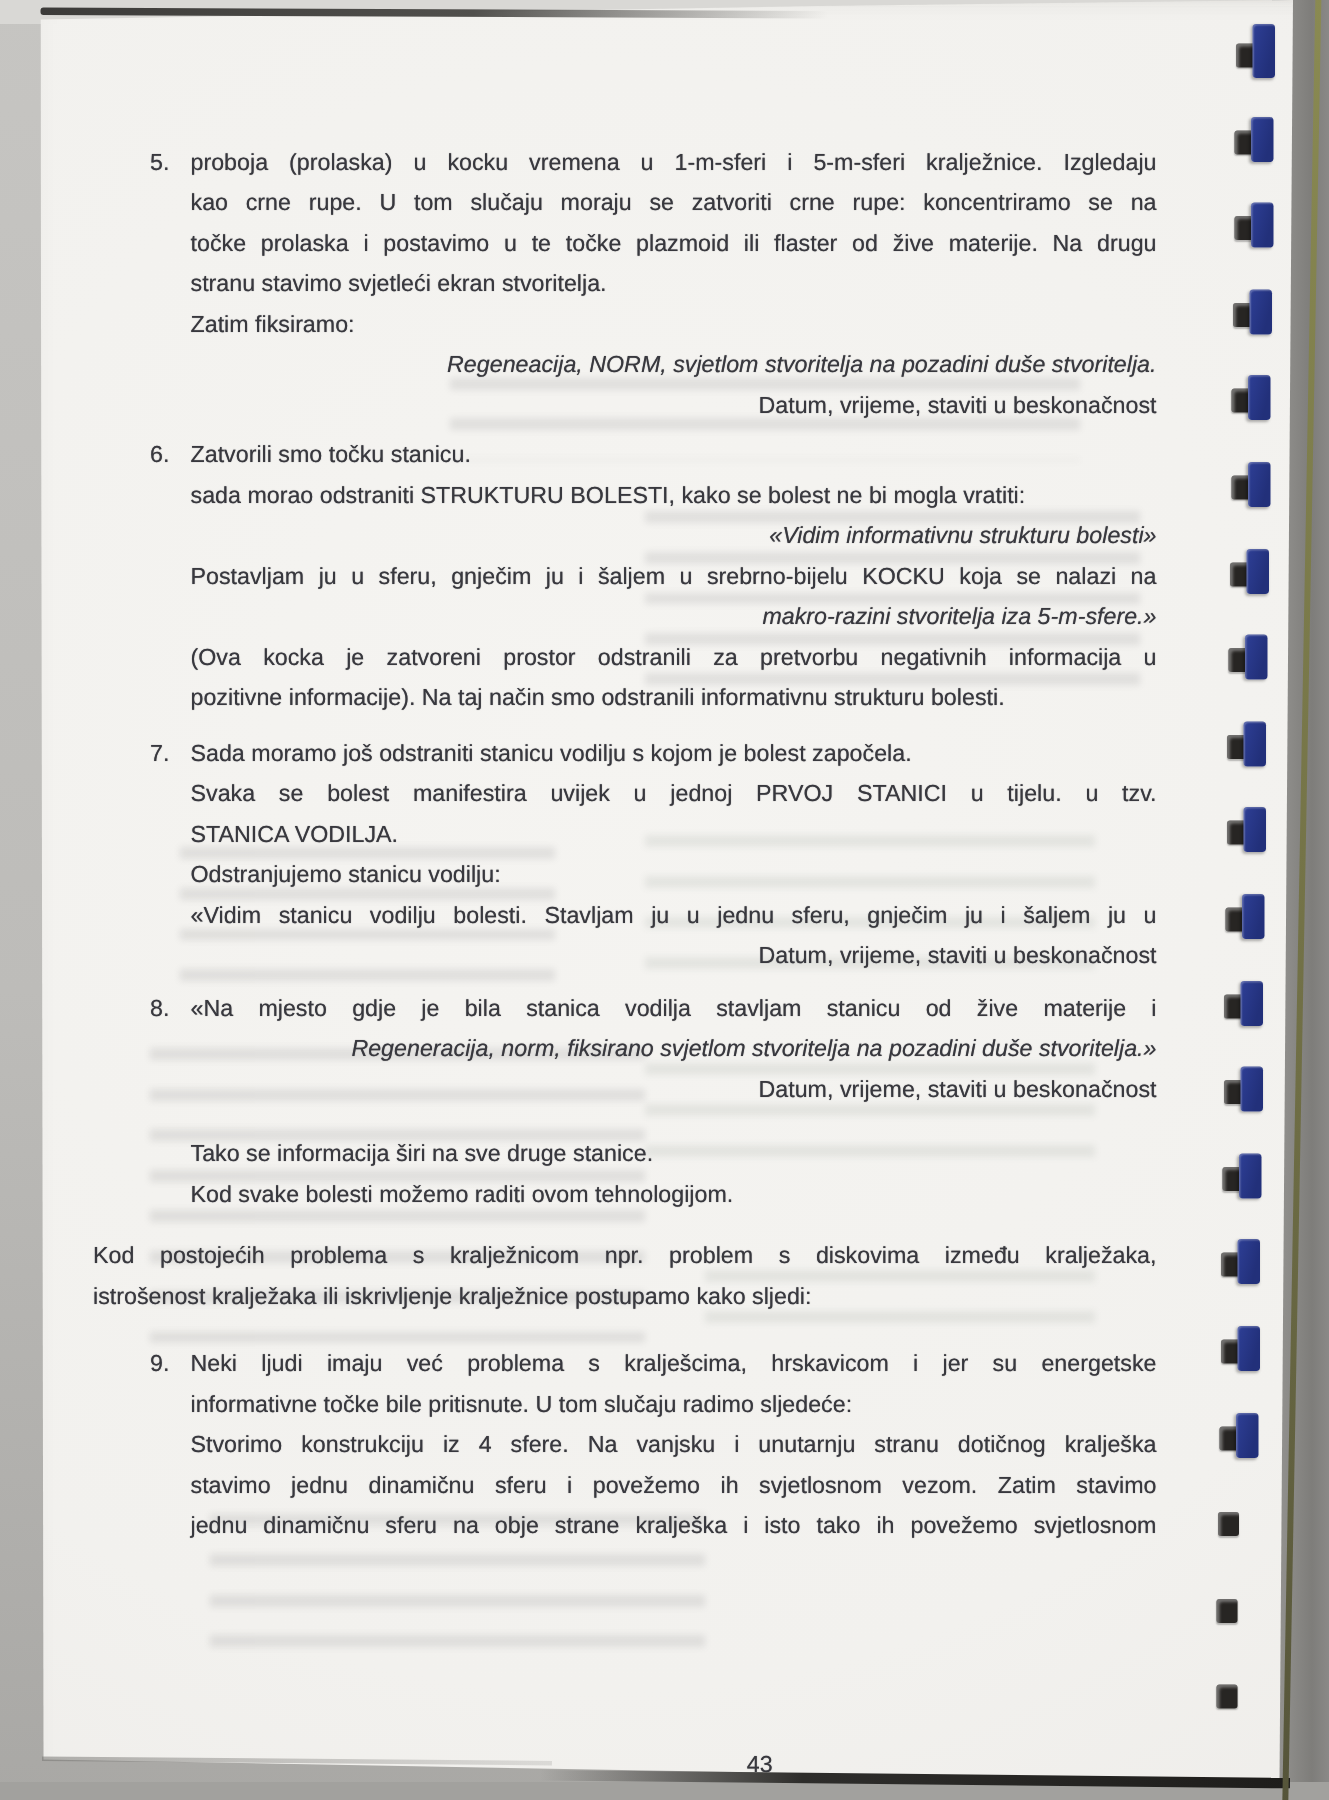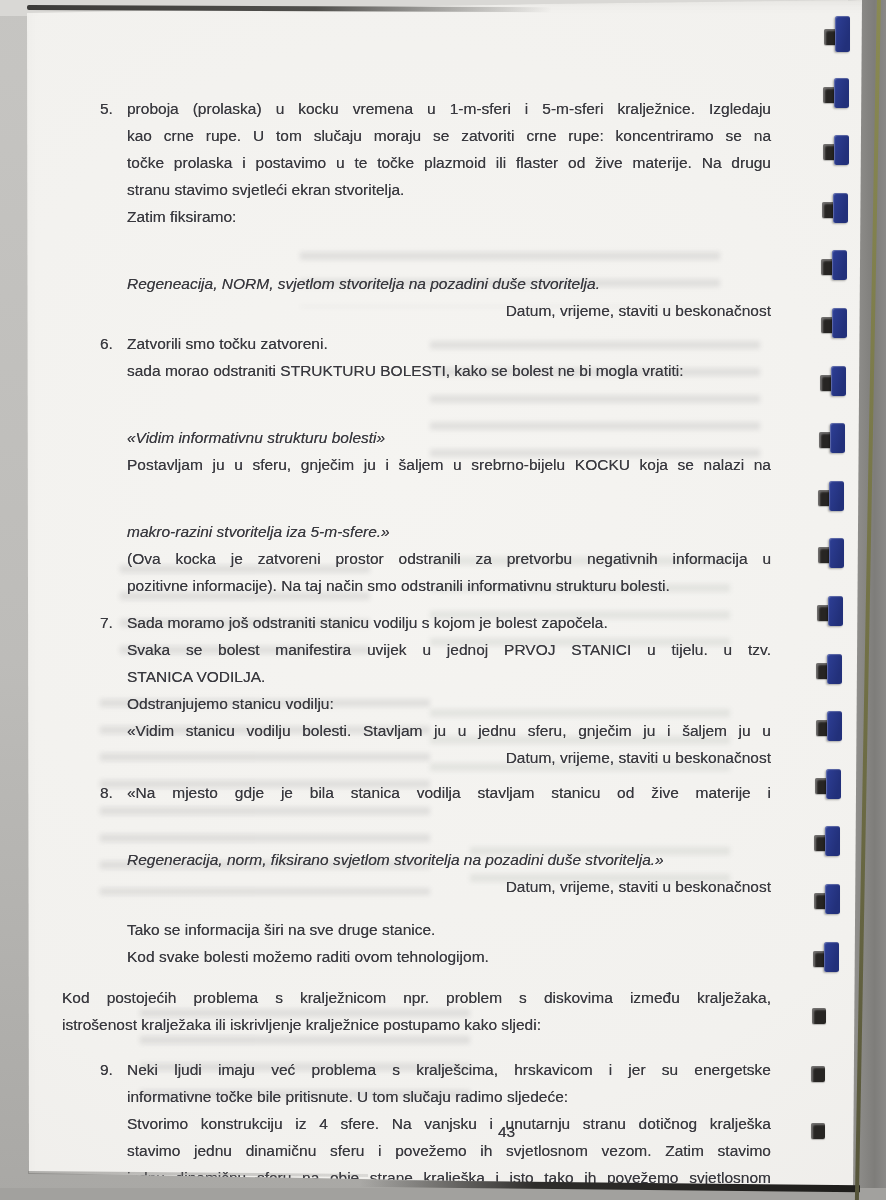--- a/index.html
+++ b/index.html
@@ -60,7 +60,7 @@
   .left{text-align:left;}
   .justify{text-align:justify;text-align-last:justify;}
   .right{text-align:right;}
-  .italic{font-style:italic;text-align:left;margin-top:40px;}
+  .italic{font-style:italic;text-align:right;}
   .italic-justify{text-align:justify;text-align-last:justify;}
   .spacer{height:16px;min-height:16px;}
   .page-num{width:709px;box-sizing:border-box;padding-left:180px;text-align:center;margin-top:6px;}

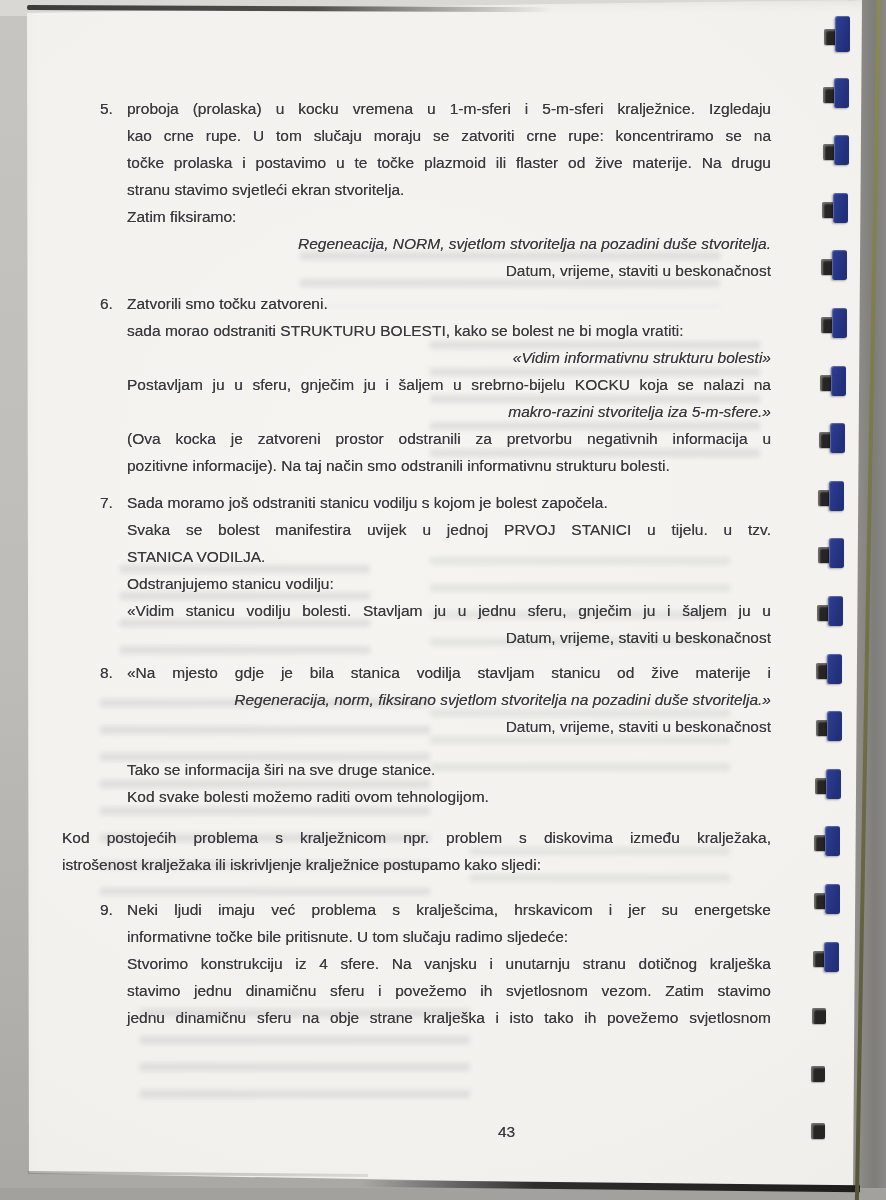--- a/index.html
+++ b/index.html
@@ -104,7 +104,7 @@
       </div>
       <div class="block list-item" style="margin-top: 6px;">
         <span class="num">6.</span>
-        <div class="line left">Zatvorili smo točku zatvoreni.</div>
+        <div class="line left">Zatvorili smo točku stanicu.</div>
         <div class="line left">sada morao odstraniti STRUKTURU BOLESTI, kako se bolest ne bi mogla vratiti:</div>
         <div class="line italic">«Vidim informativnu strukturu bolesti»</div>
         <div class="line italic-justify">Postavljam ju u sferu, gnječim ju i šaljem u srebrno-bijelu KOCKU koja se nalazi na</div>

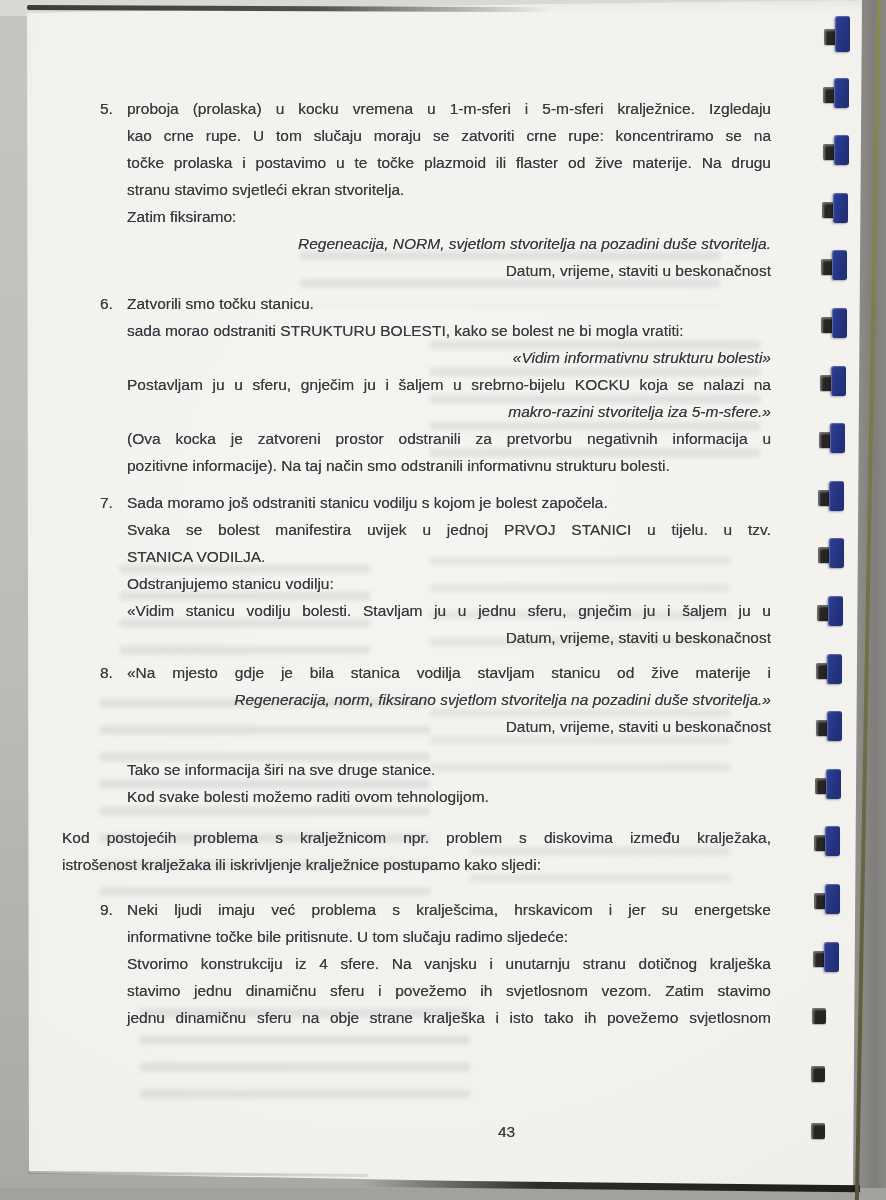--- a/index.html
+++ b/index.html
@@ -145,7 +145,7 @@
     </div>
 
   <div class="content" style="top:auto;bottom:0;height:0;"></div>
-  <div class="page-num content" style="top:1112px;">43</div>
+  <div class="page-num content" style="top:1157px;">43</div>
 </div>
 
 <div class="top-edge-line"></div>

